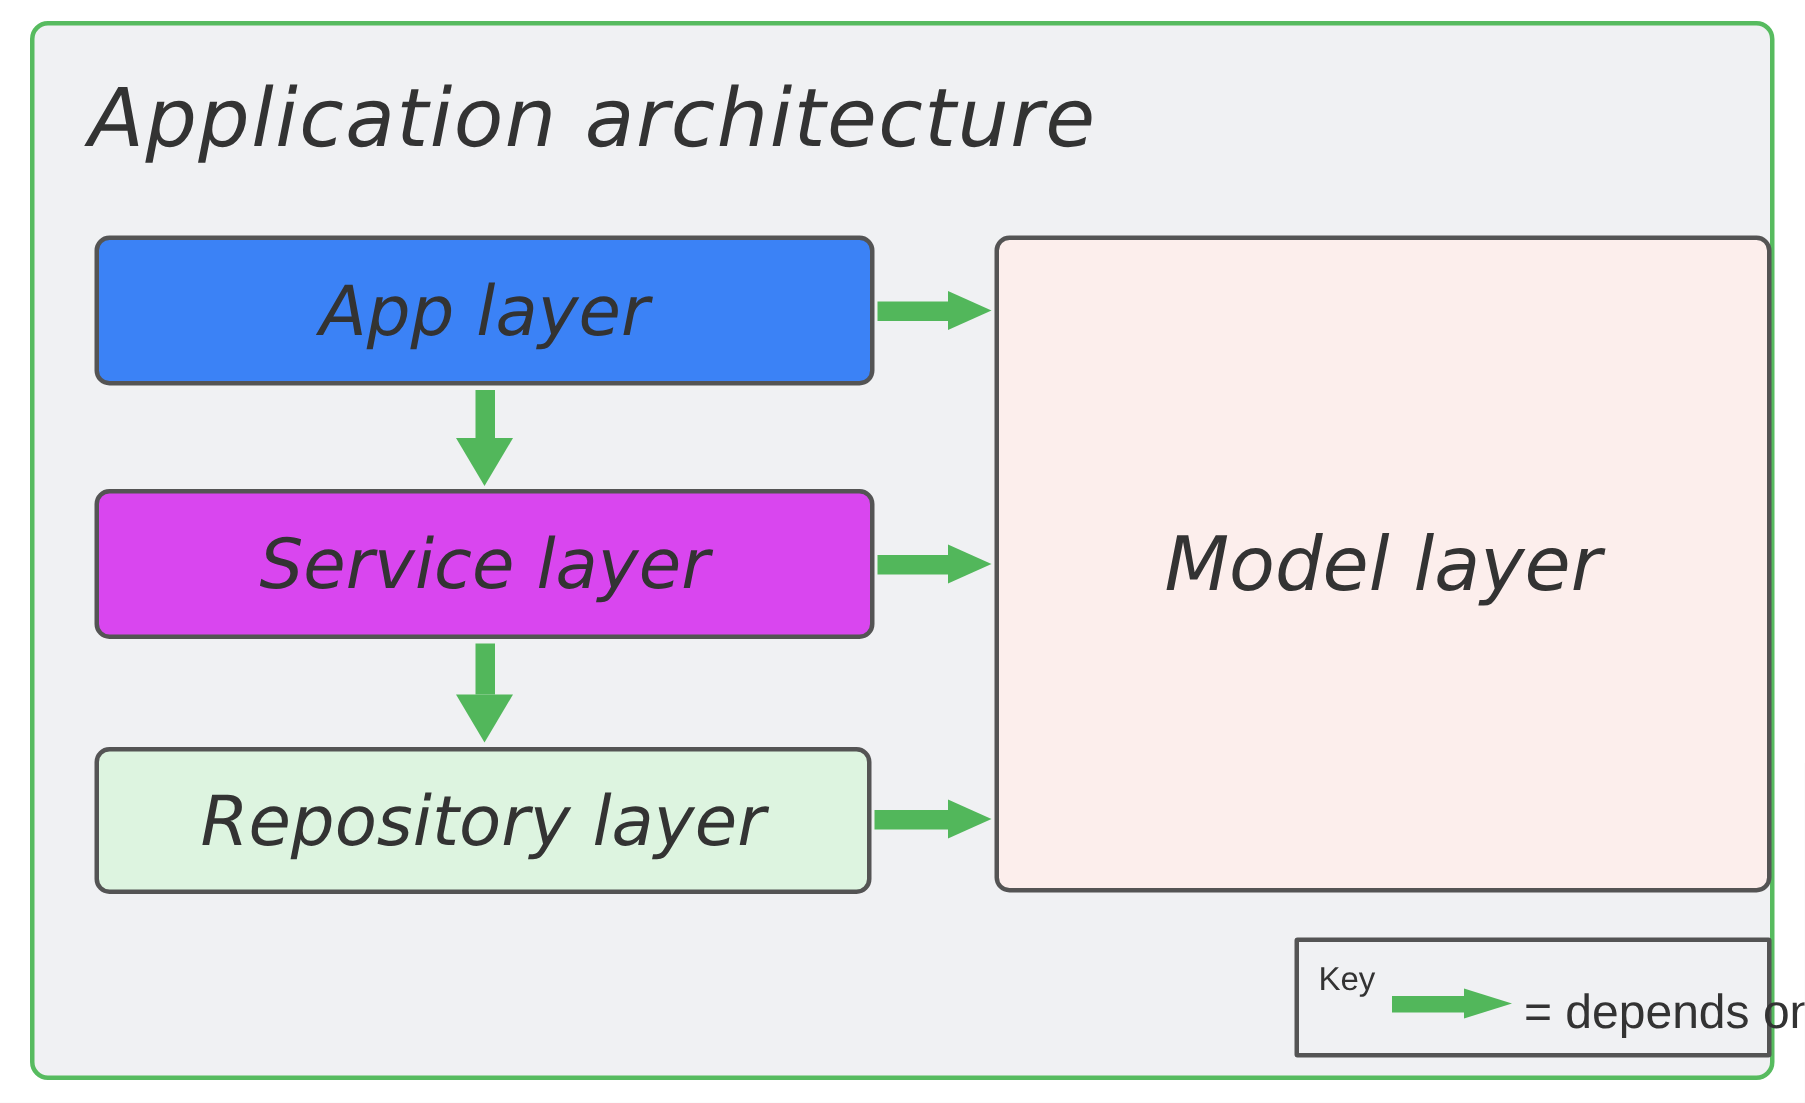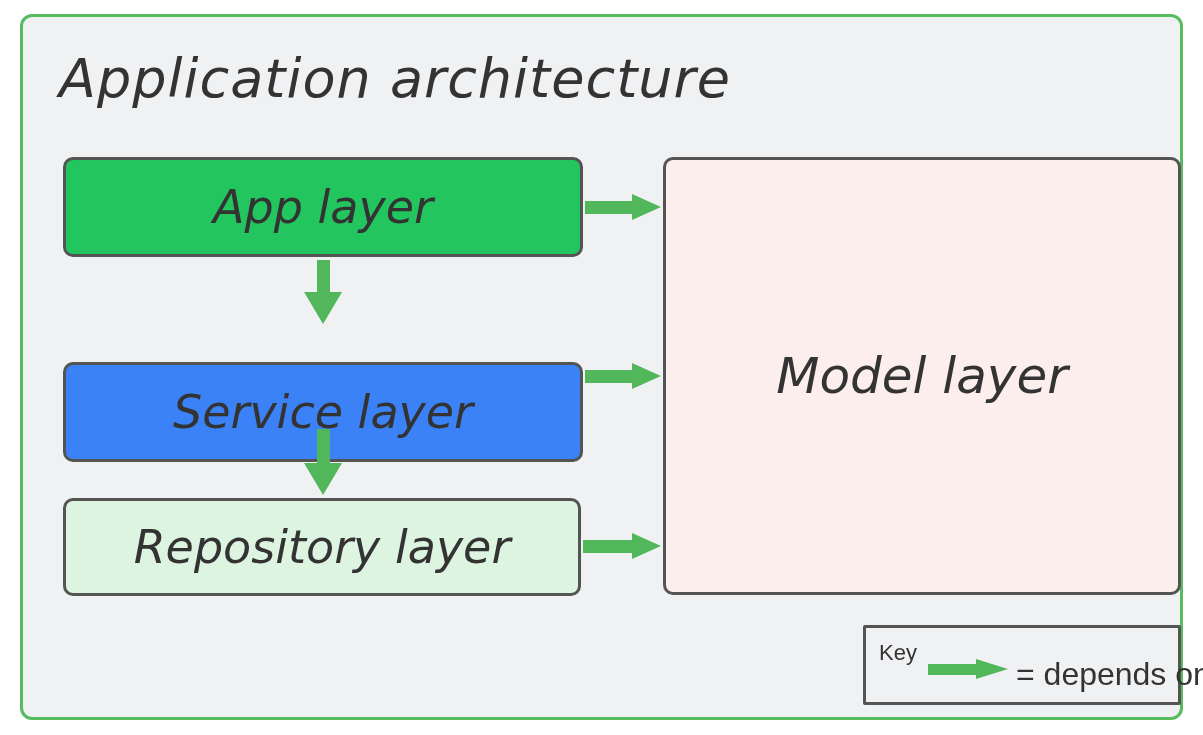--- a/index.html
+++ b/index.html
@@ -117,7 +117,7 @@
 
     <div class="title hand">Application architecture</div>
 
-    <div class="node node-app" style="background-color: #22c55e;">
+    <div class="node node-app" style="background-color: #3b82f6;">
       <span class="node-label hand">App layer</span>
     </div>
 

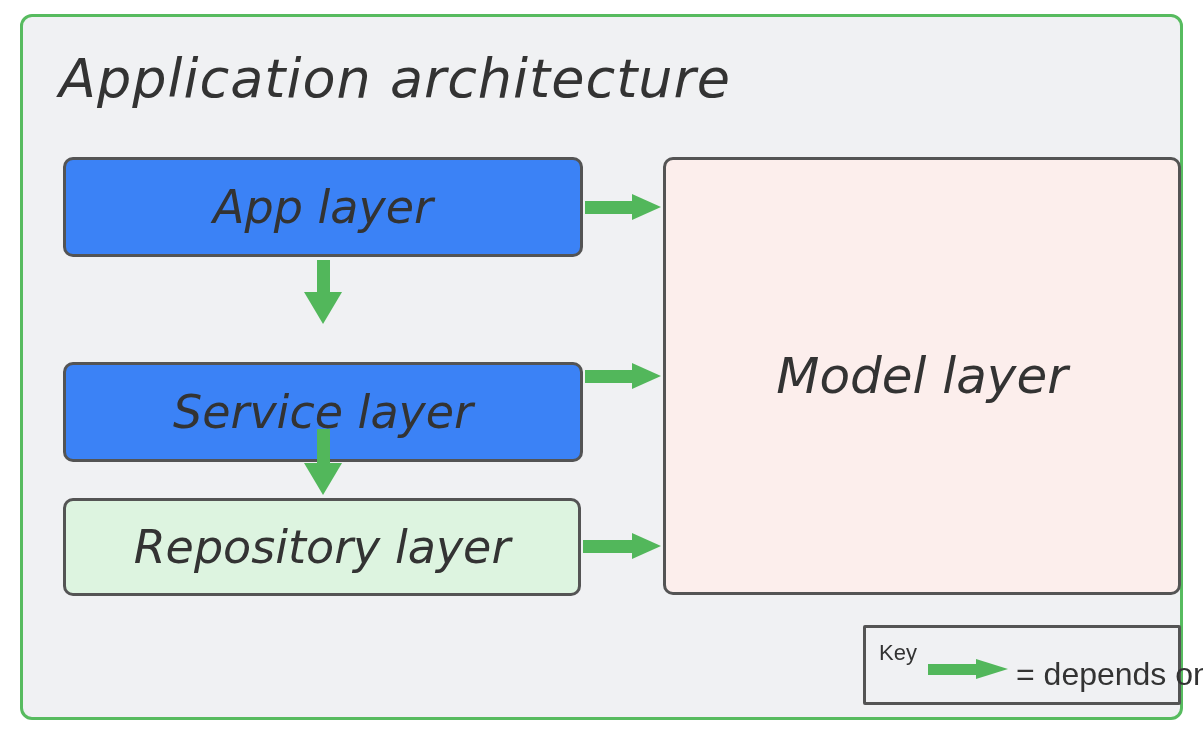--- a/index.html
+++ b/index.html
@@ -121,7 +121,7 @@
       <span class="node-label hand">App layer</span>
     </div>
 
-    <div class="node node-service" style="background-color: #3b82f6; margin-top: 36px;">
+    <div class="node node-service" style="background-color: #d946ef;">
       <span class="node-label hand">Service layer</span>
     </div>
 

